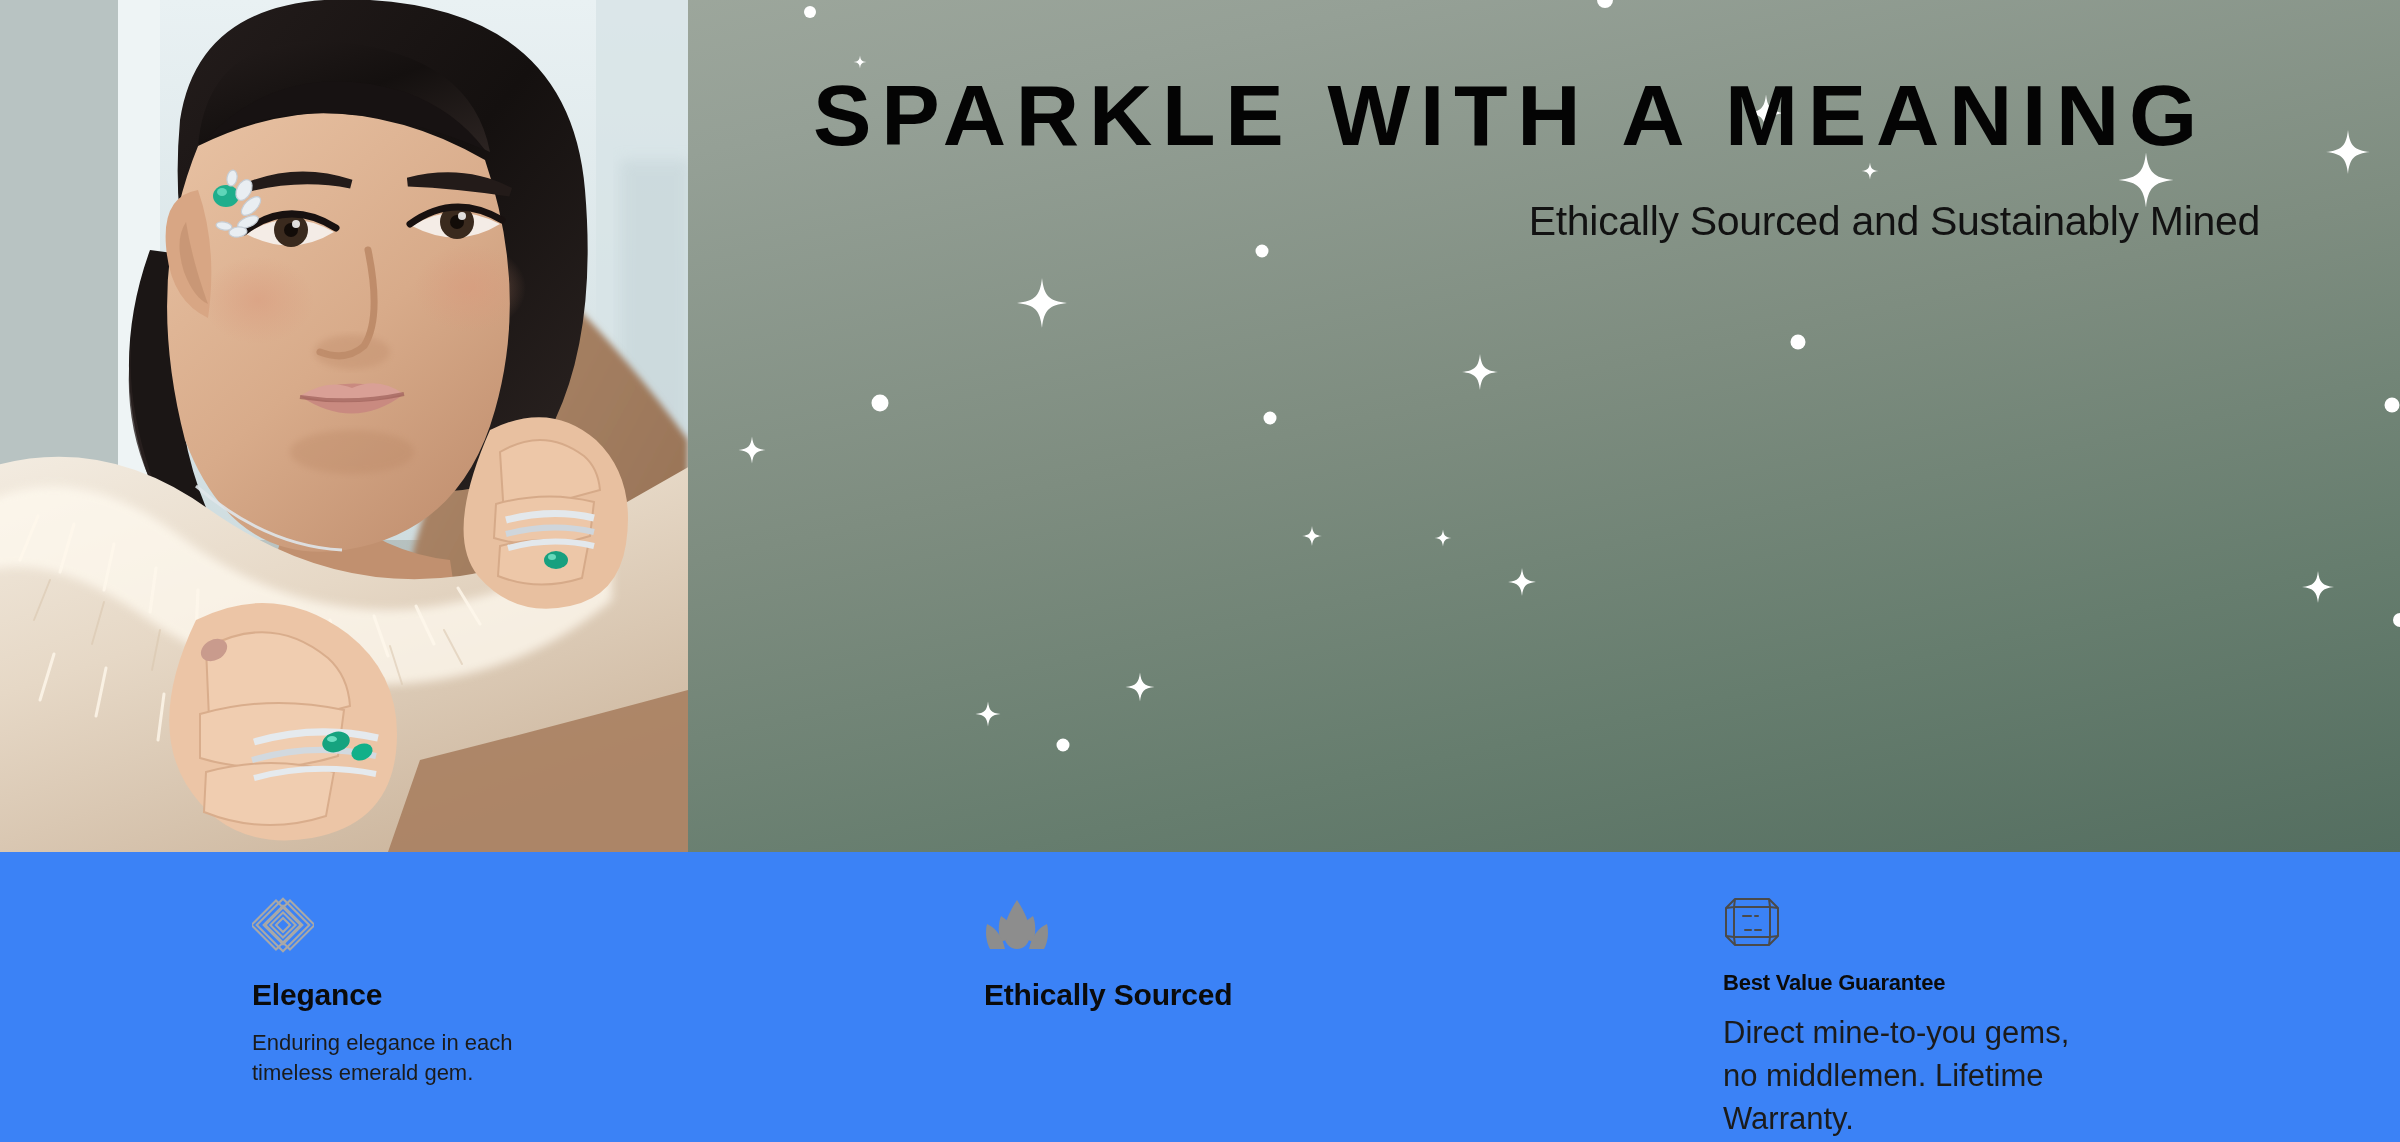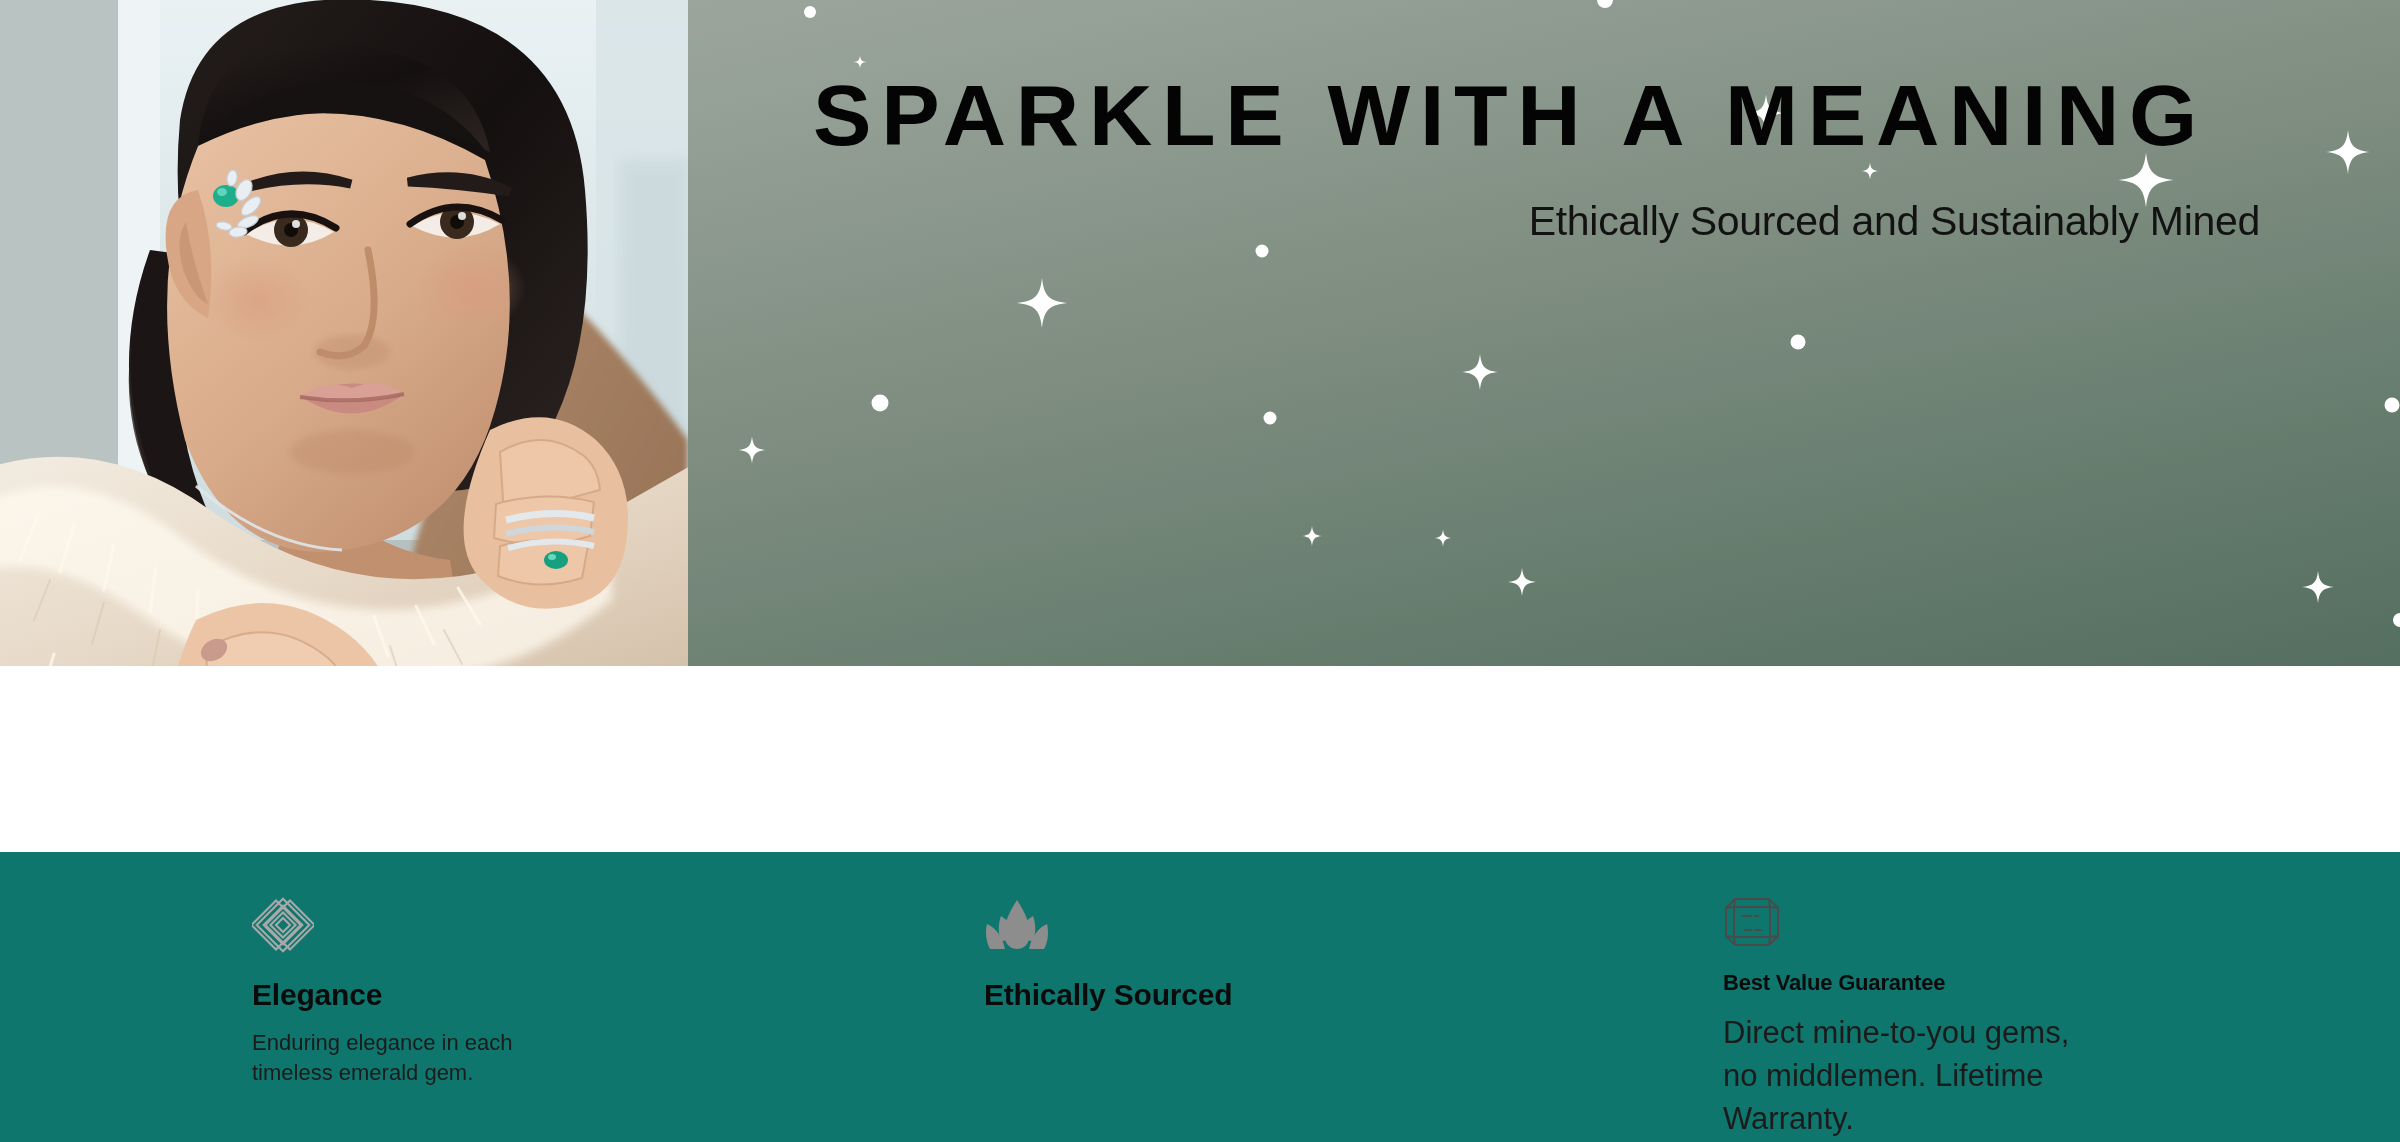--- a/index.html
+++ b/index.html
@@ -15,7 +15,7 @@
   
   .hero {
     position:absolute; left:0; top:0;
-    width:2400px; height:666px;
+    width:2400px; height:852px;
     overflow:hidden;
   }
 

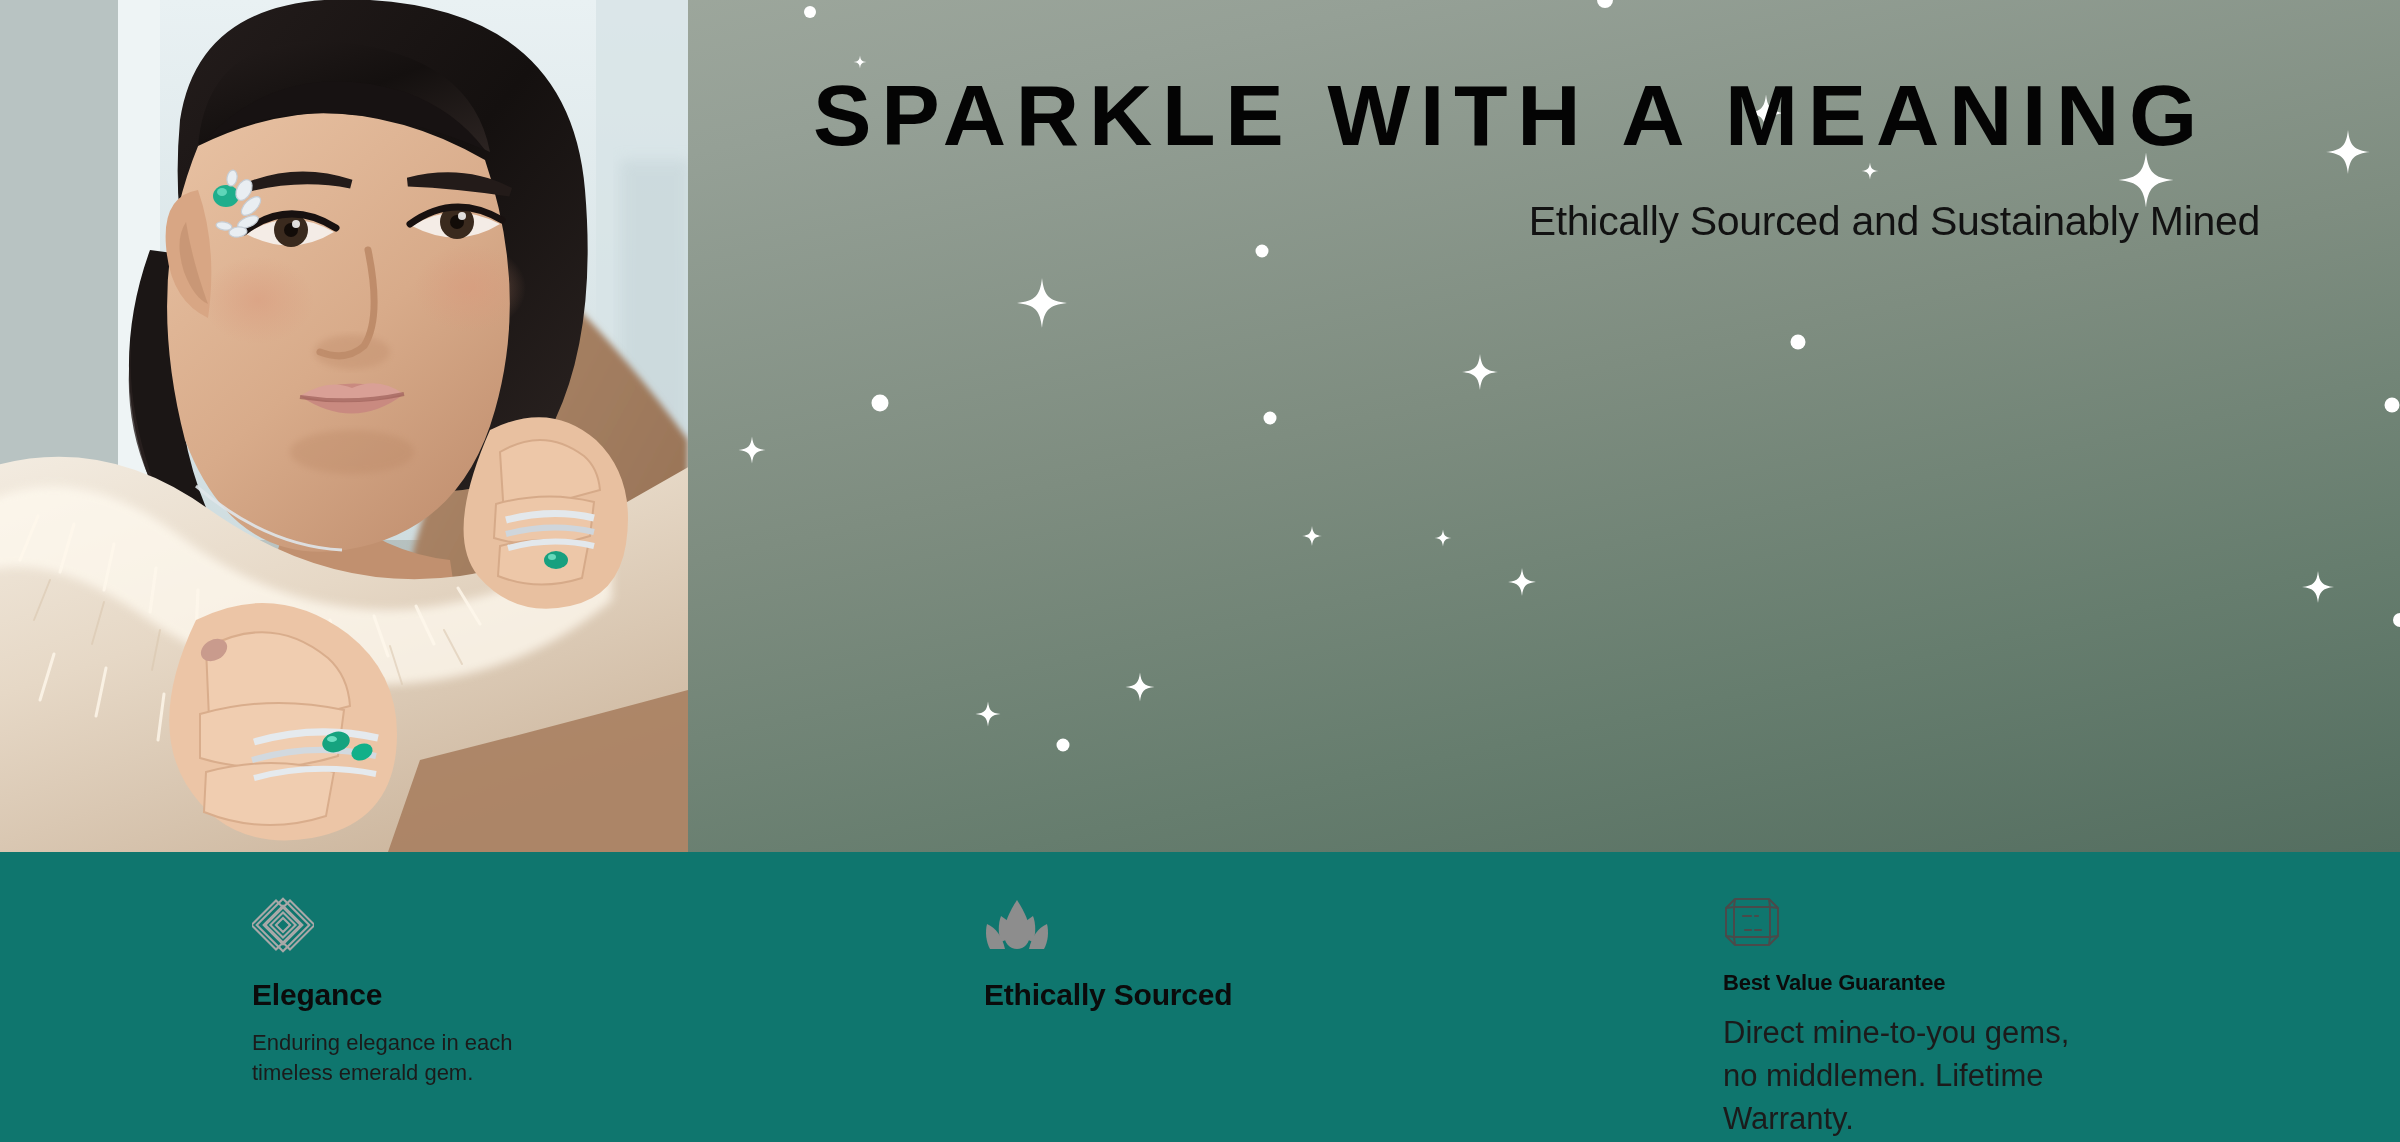--- a/index.html
+++ b/index.html
@@ -79,7 +79,7 @@
   .features {
     position:absolute; left:0; top:852px;
     width:2400px; height:290px;
-    background:#0f766e;
+    background:#3b82f6;
   }
   .feature {
     position:absolute;

